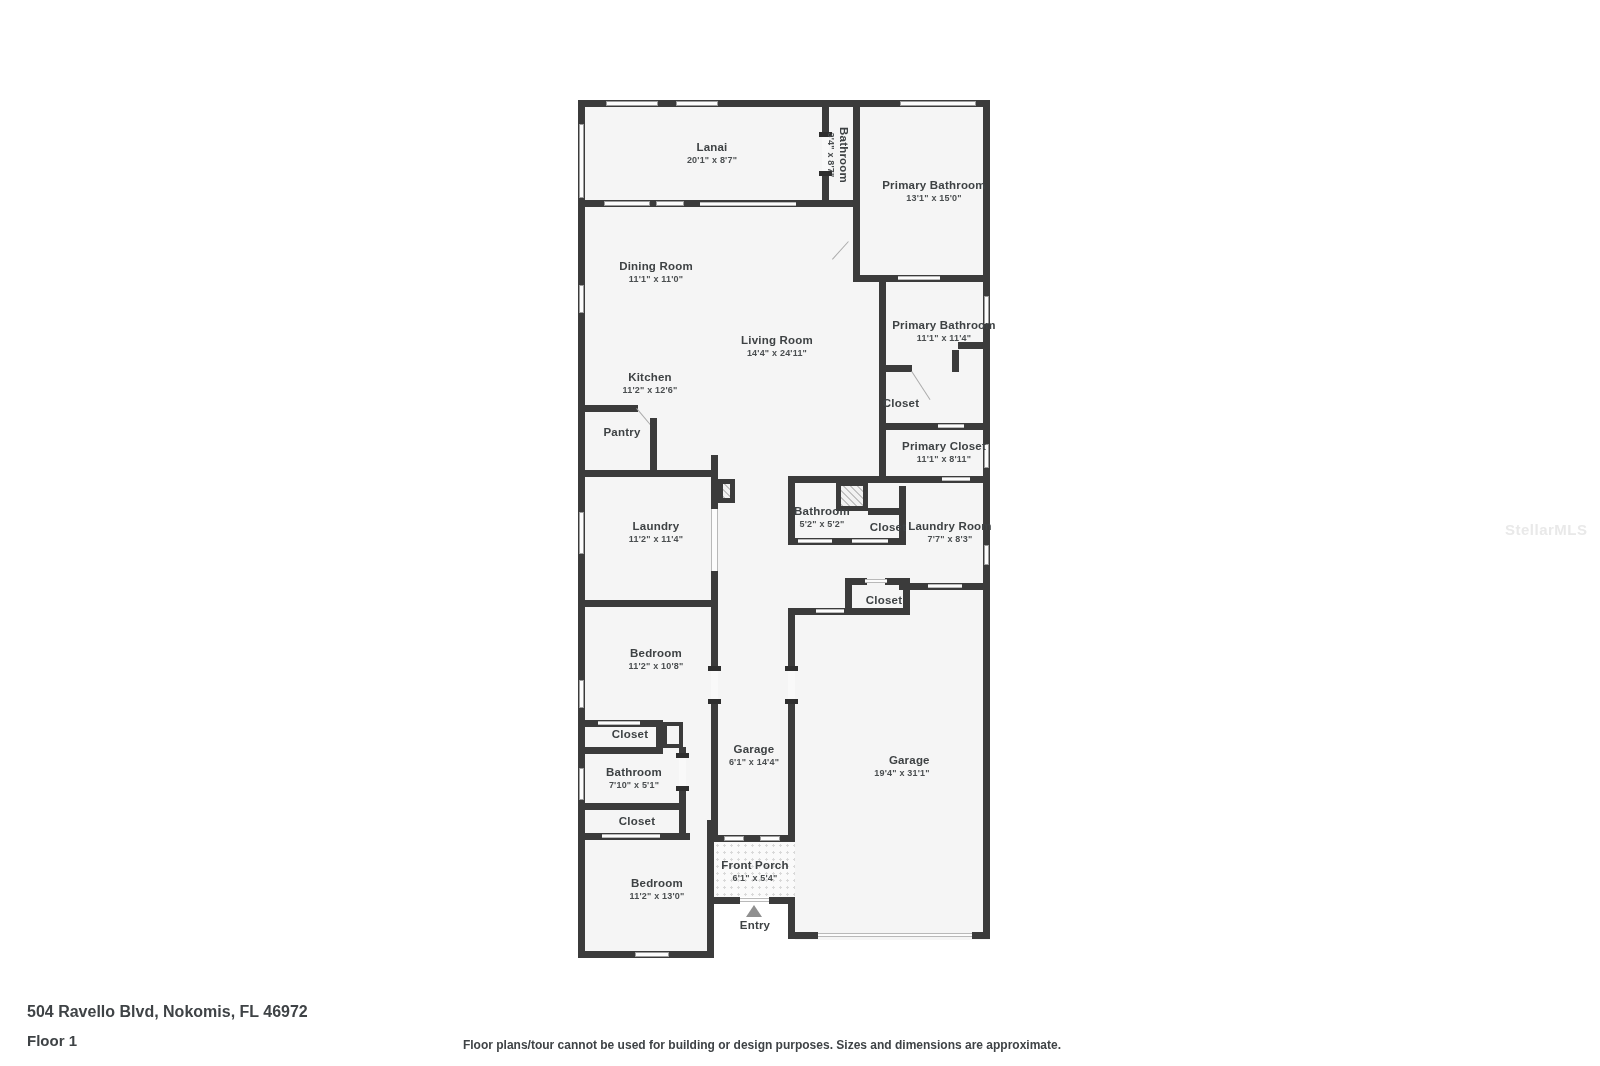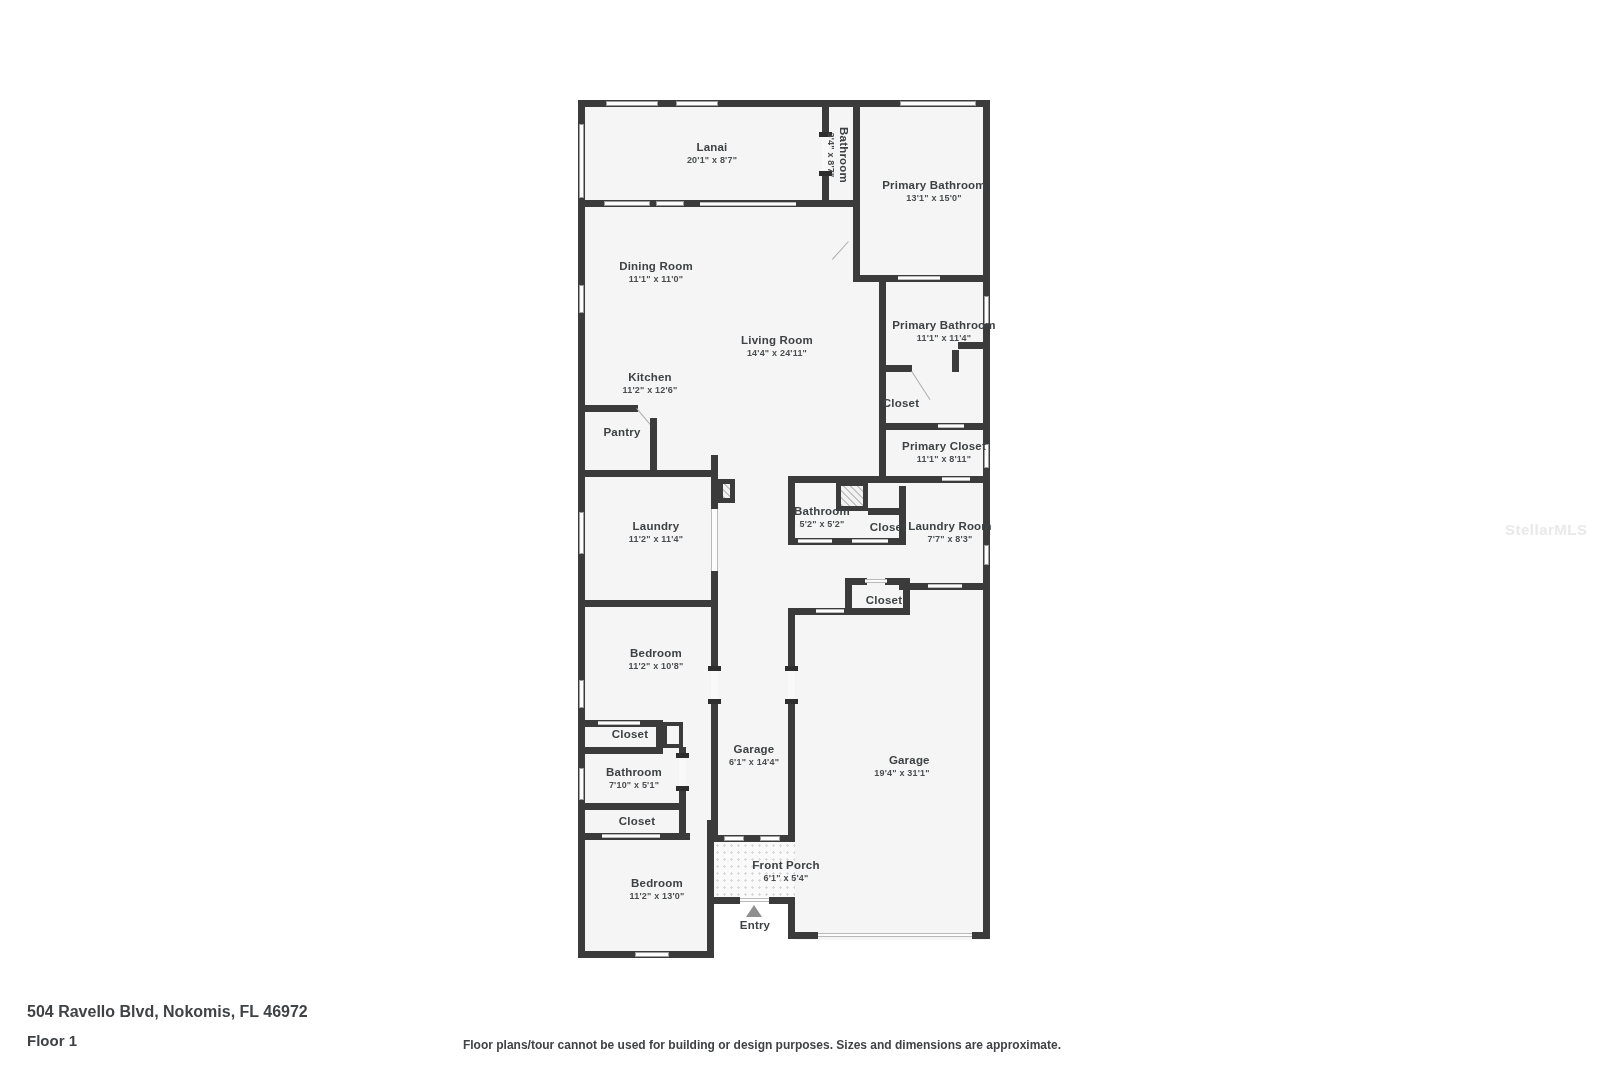--- a/index.html
+++ b/index.html
@@ -222,7 +222,7 @@
       <span class="nm">Garage</span>
       <span class="dm">19'4" x 31'1"</span>
     </div>
-  <div class="lbl" style="left:786px;top:871px;">
+  <div class="lbl" style="left:755px;top:871px;">
       <span class="nm">Front Porch</span>
       <span class="dm">6'1" x 5'4"</span>
     </div>

